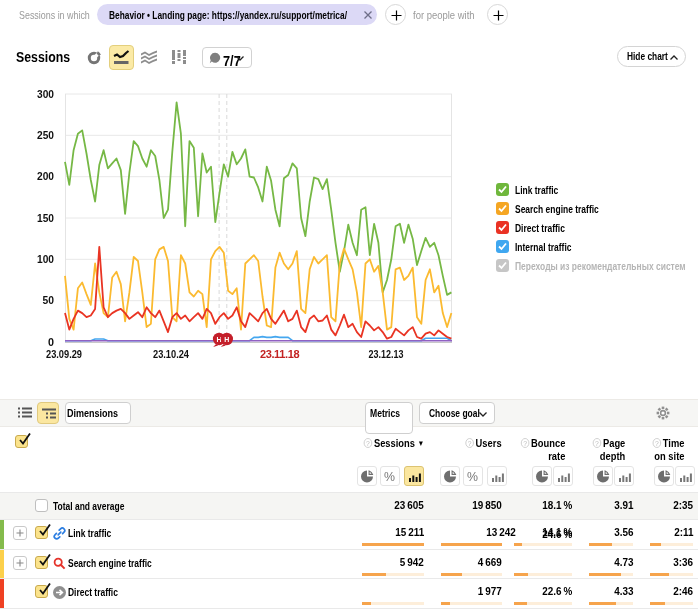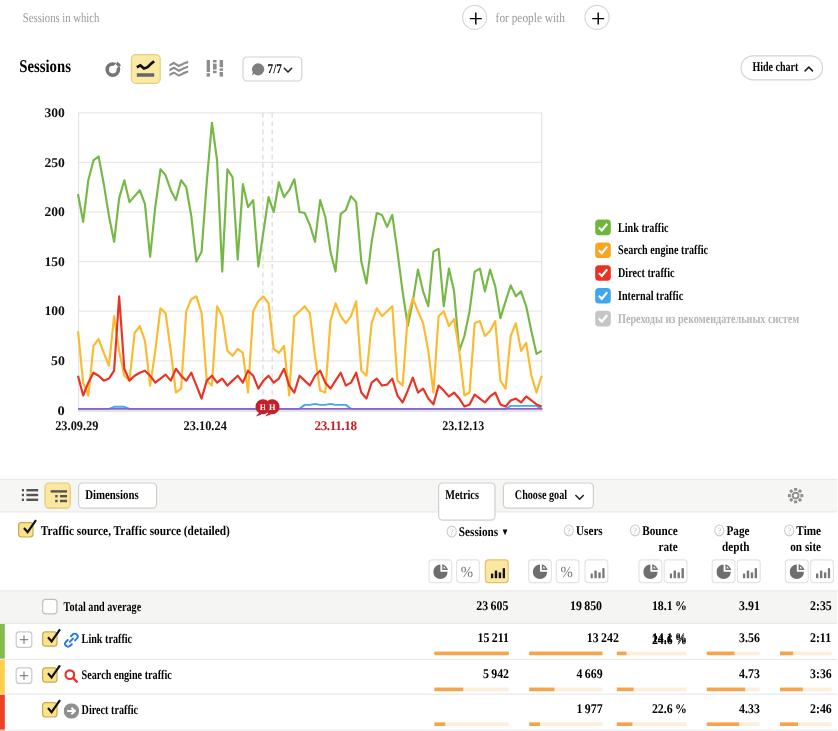--- a/index.html
+++ b/index.html
@@ -3,7 +3,7 @@
 <style>
 html,body{margin:0;padding:0;background:#fff;}
 *{box-sizing:border-box;}
-#page{position:relative;width:698px;height:609px;background:#fff;font-family:Liberation Serif, serif;overflow:hidden;}
+#page{position:relative;width:698px;height:609px;background:#fff;font-family:Liberation Sans, sans-serif;overflow:hidden;}
 .abs{position:absolute;}
 .gray{color:#9a9a9a;}
 .sx{display:inline-block;transform:scaleX(0.77);transform-origin:0 50%;white-space:nowrap;}

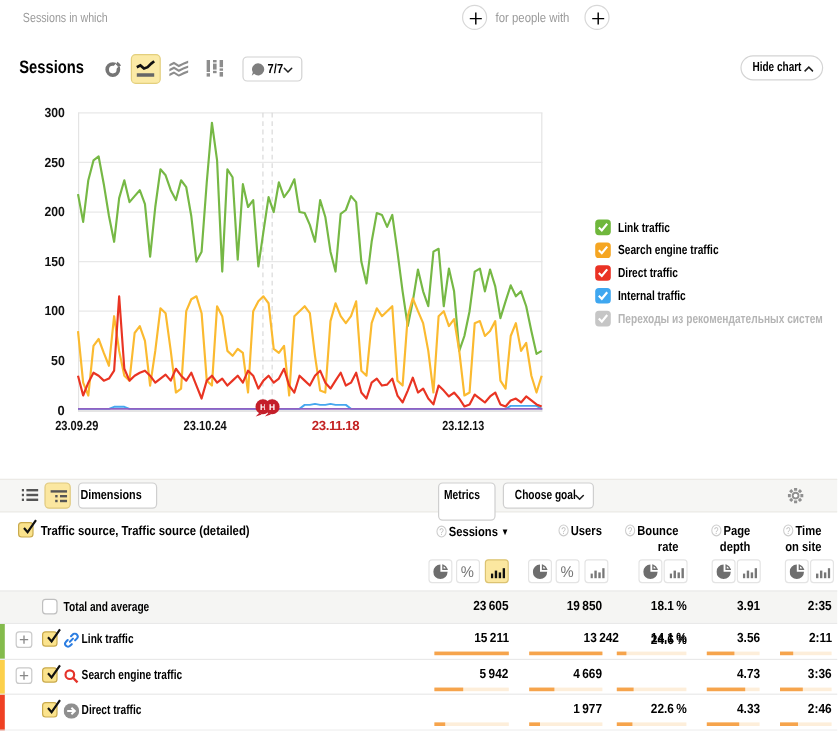--- a/index.html
+++ b/index.html
@@ -40,6 +40,12 @@
 <body>
 <div id="page">
   <div class="abs gray" style="left:19px;top:9px;font-size:11px;"><span class="sx" style="transform:scaleX(0.81);">Sessions in which</span></div>
+  <div class="chip">
+      <span class="sx" style="transform:scaleX(0.76);">Behavior • Landing page: https://yandex.ru/support/metrica/</span>
+    <svg style="position:absolute;right:4px;top:6px;" width="10" height="10" viewBox="0 0 10 10">
+        <path d="M1.5 1.5 L8.5 8.5 M8.5 1.5 L1.5 8.5" stroke="#6e6e88" stroke-width="1.3"></path>
+      </svg>
+  </div>
   <div class="plusbtn" style="left:385px;top:4px;">
       <svg width="13" height="13" viewBox="0 0 13 13">
         <path d="M6.5 1.5 V11.5 M1.5 6.5 H11.5" stroke="#000" stroke-width="1.2"></path>

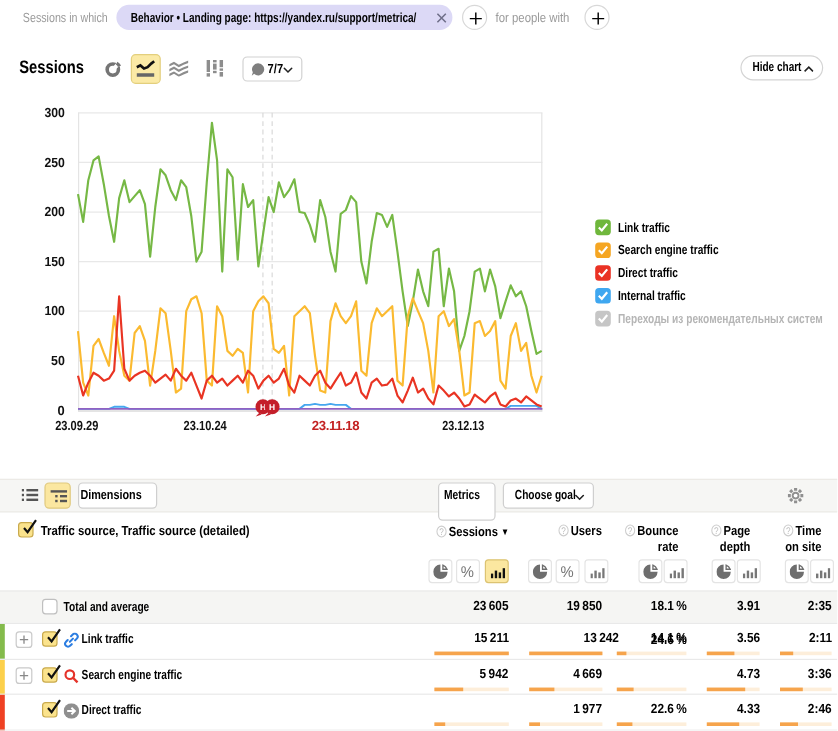--- a/index.html
+++ b/index.html
@@ -89,7 +89,7 @@
     <svg style="position:absolute;left:6px;top:4px;" width="12" height="12" viewBox="0 0 12 12">
         <path d="M6.2 0.8 a5 5 0 1 1 -3.4 8.7 L0.8 11.2 l0.9 -2.9 a5 5 0 0 1 4.5 -7.5 Z" fill="#7f7f7f"></path>
       </svg>
-    <span style="position:absolute;left:20px;top:4px;font-size:11px;font-weight:bold;"><span class="sx" style="transform:scaleX(0.85);">7/7</span></span>
+    <span style="position:absolute;left:20px;top:4px;font-size:15px;font-weight:bold;"><span class="sx" style="transform:scaleX(0.85);">7/7</span></span>
     <svg style="position:absolute;right:7px;top:8px;" width="8" height="5" viewBox="0 0 8 5">
         <path d="M0.5 0.5 L4 4 L7.5 0.5" fill="none" stroke="#222" stroke-width="1.3"></path>
       </svg>

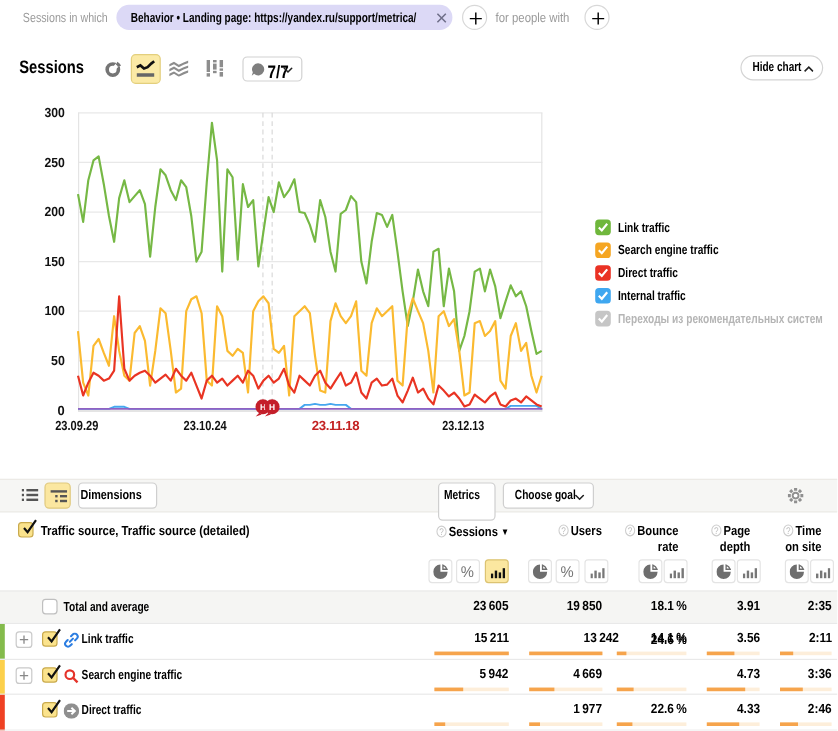--- a/index.html
+++ b/index.html
@@ -228,7 +228,6 @@
         <path d="M3 8 L6 11.5 L13 1.5" fill="none" stroke="#111" stroke-width="1.8"></path>
       </svg>
     </div>
-  <div class="abs" style="left:34px;top:437px;font-size:11px;font-weight:bold;"><span class="sx" style="transform:scaleX(0.86);">Traffic source, Traffic source (detailed)</span></div>
   <div class="colhead" style="right:274px;top:437px;"><span class="sxr"><span class="qm">?</span>Sessions <span style="font-size:8px;vertical-align:1px;">▼</span></span></div>
   <div class="colhead" style="right:196px;top:437px;"><span class="sxr"><span class="qm">?</span>Users</span></div>
   <div class="colhead" style="right:133px;top:437px;"><span class="sxr"><span class="qm">?</span>Bounce<br>rate</span></div>

